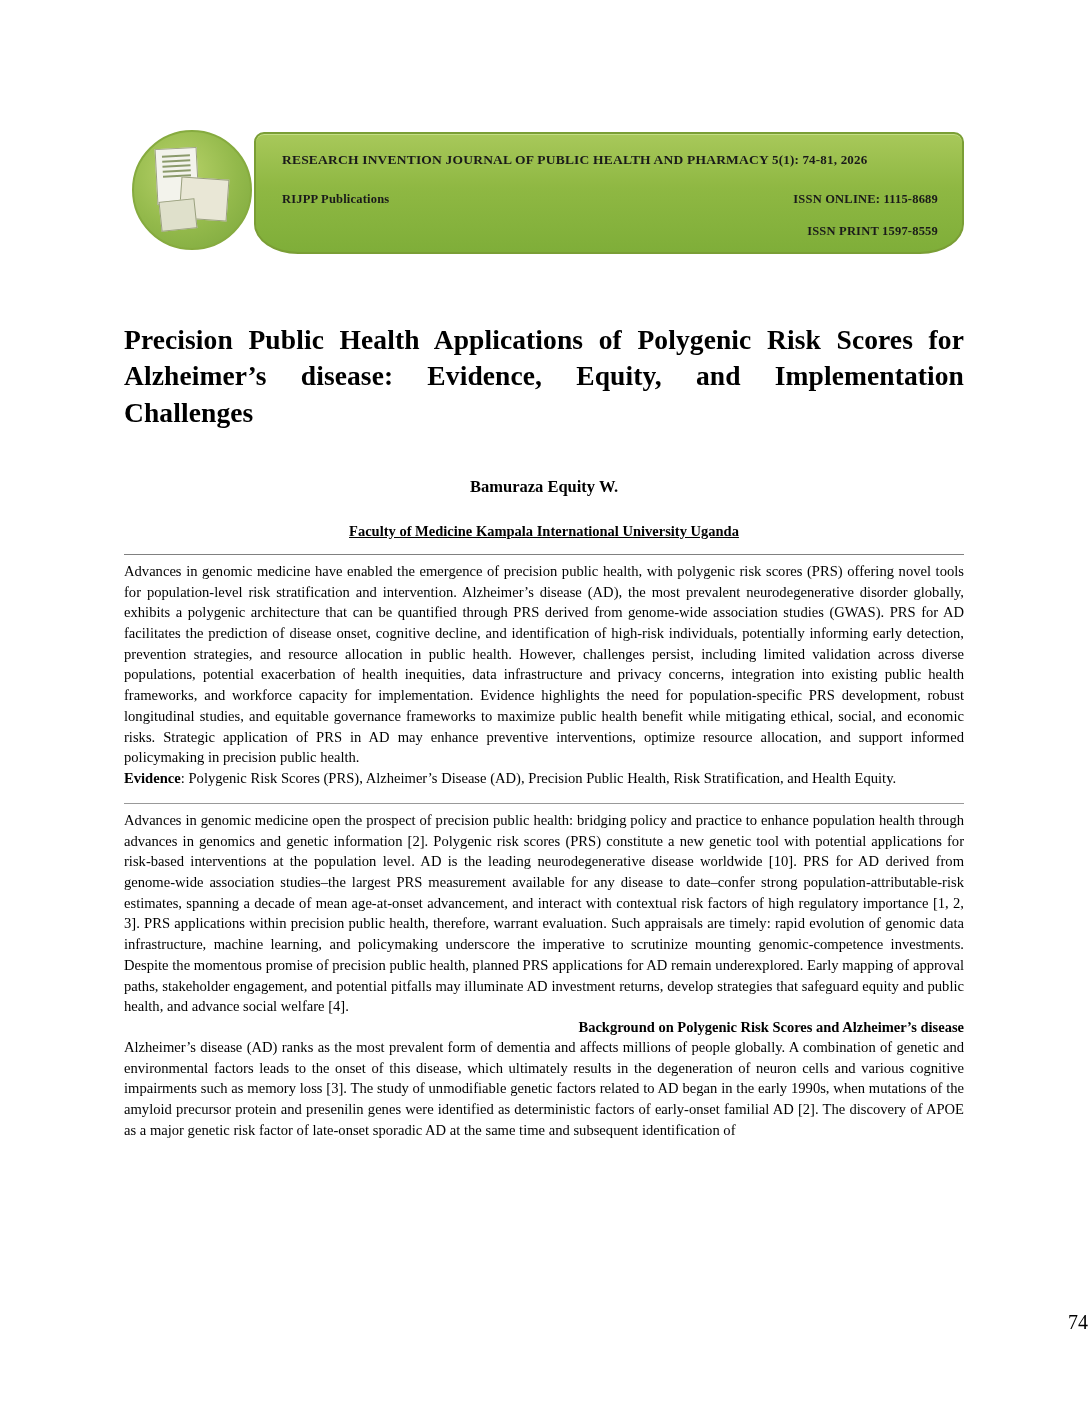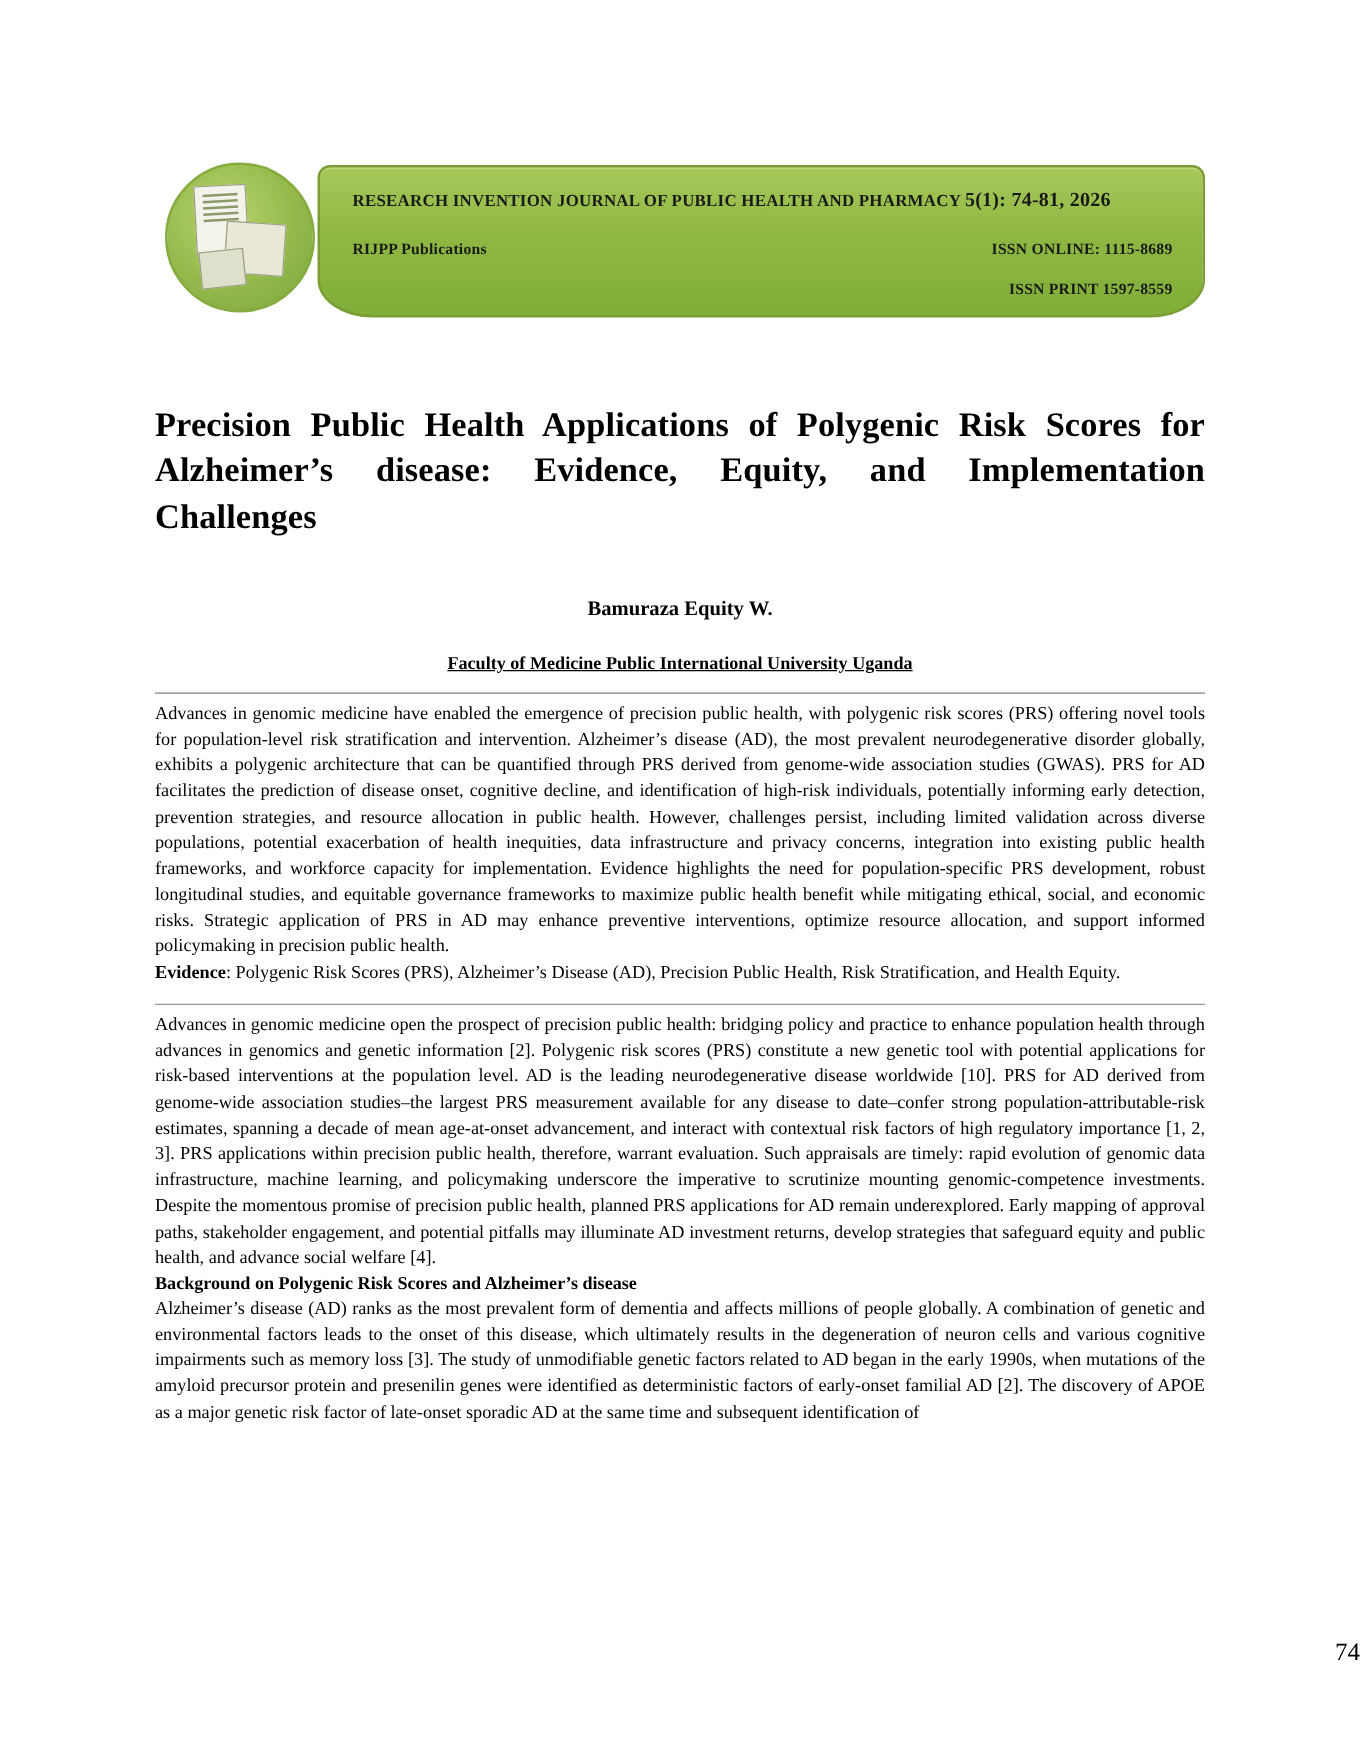--- a/index.html
+++ b/index.html
@@ -83,7 +83,7 @@
     letter-spacing: .2px;
   }
   .banner-title { left: 26px; top: 18px; }
-  .banner-title .small { font-size: 16px; }
+  .banner-title .small { font-size: 13px; }
   .banner-pub { left: 26px; top: 58px; font-size: 12.5px; }
   .banner-issn-online { right: 24px; top: 58px; font-size: 12.5px; }
   .banner-issn-print { right: 24px; top: 90px; font-size: 12.5px; }

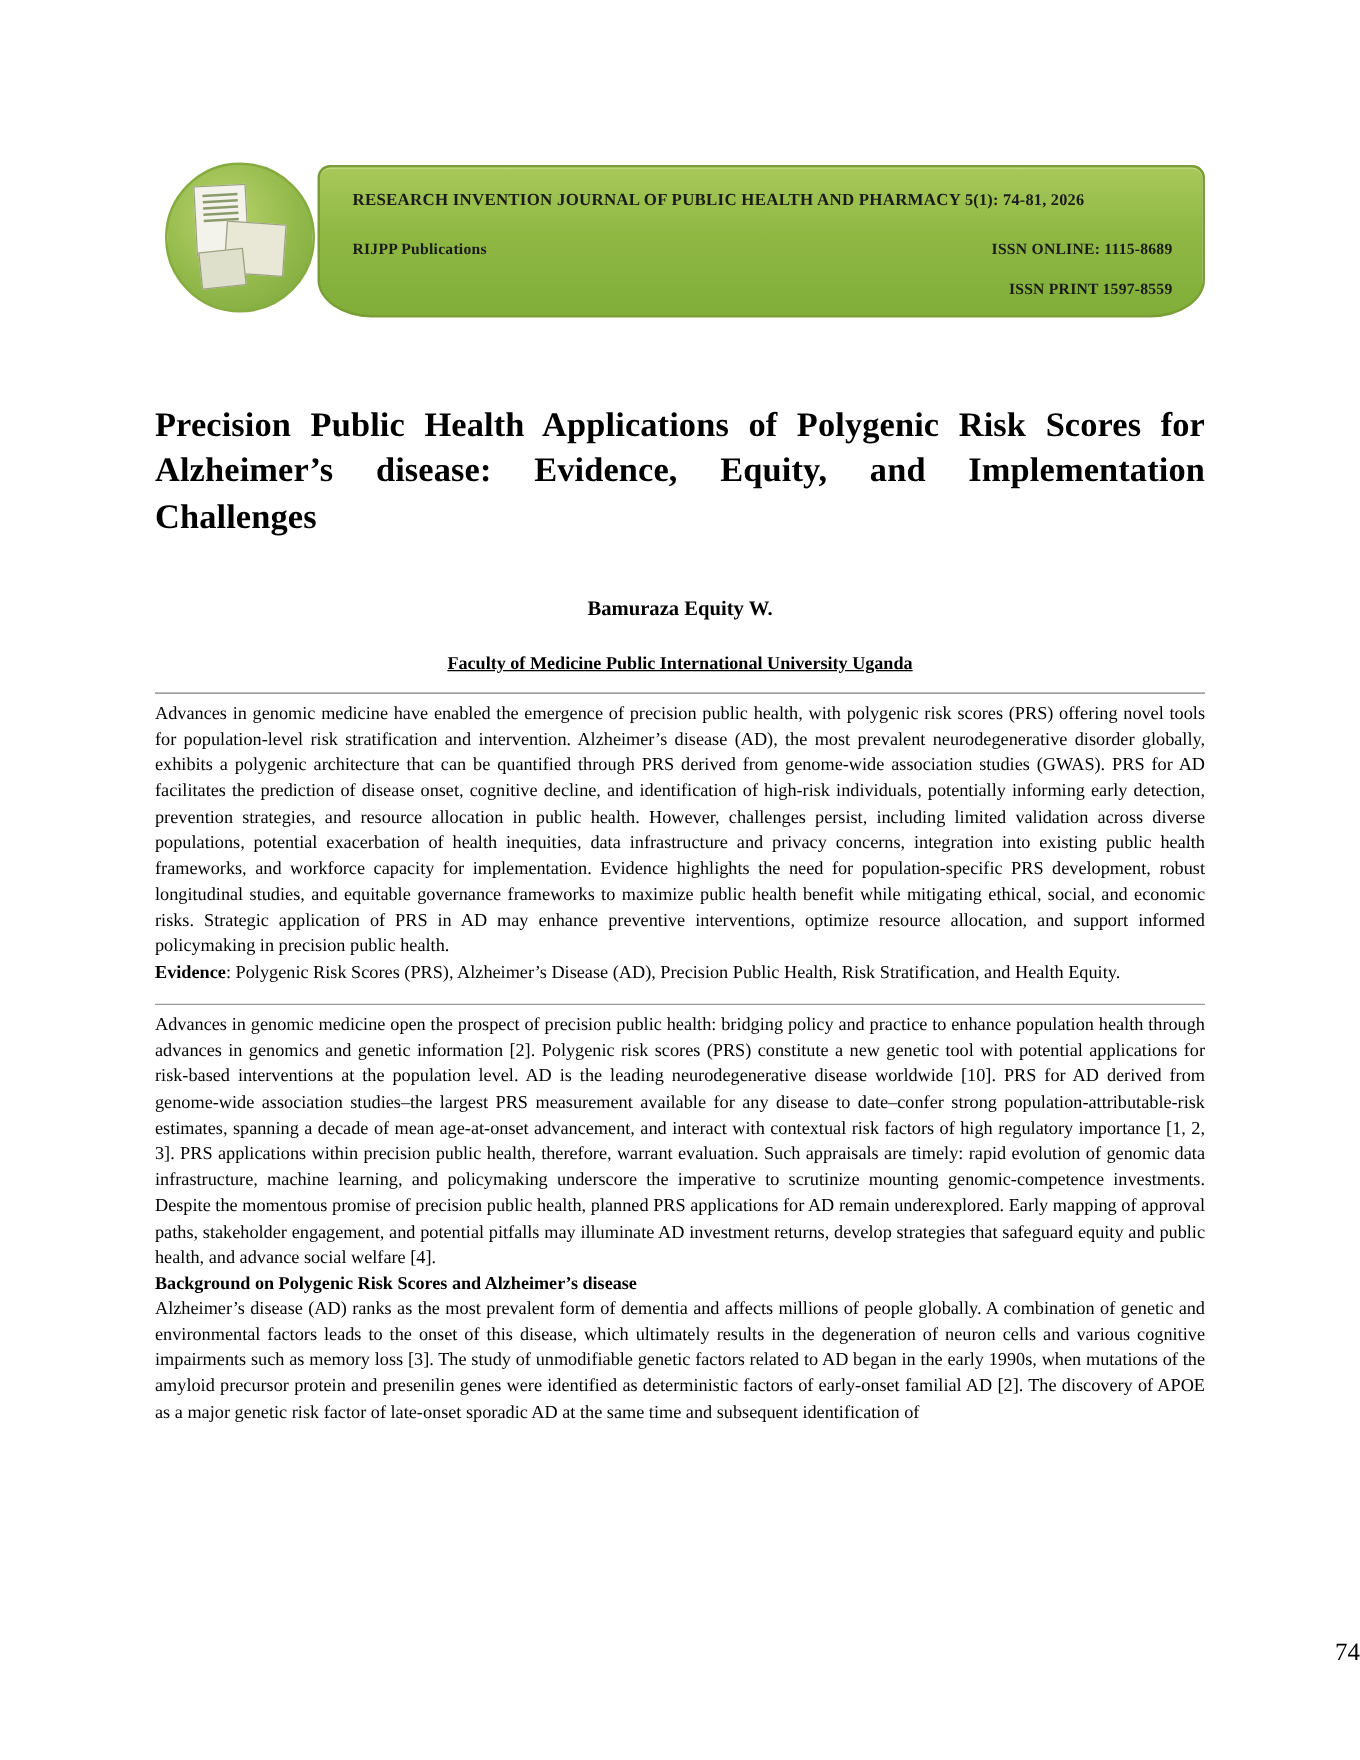--- a/index.html
+++ b/index.html
@@ -201,7 +201,7 @@
     <div class="paper-title">Precision Public Health Applications of Polygenic Risk Scores for Alzheimer’s disease: Evidence, Equity, and Implementation Challenges</div>
 
     <div class="authors">Bamuraza Equity W.</div>
-    <div class="affiliation">Faculty of Medicine Public International University Uganda</div>
+    <div class="affiliation">Faculty of Medicine Kampala International University Uganda</div>
 
     <hr class="rule">
     <p class="body">Advances in genomic medicine have enabled the emergence of precision public health, with polygenic risk scores (PRS) offering novel tools for population-level risk stratification and intervention. Alzheimer’s disease (AD), the most prevalent neurodegenerative disorder globally, exhibits a polygenic architecture that can be quantified through PRS derived from genome-wide association studies (GWAS). PRS for AD facilitates the prediction of disease onset, cognitive decline, and identification of high-risk individuals, potentially informing early detection, prevention strategies, and resource allocation in public health. However, challenges persist, including limited validation across diverse populations, potential exacerbation of health inequities, data infrastructure and privacy concerns, integration into existing public health frameworks, and workforce capacity for implementation. Evidence highlights the need for population-specific PRS development, robust longitudinal studies, and equitable governance frameworks to maximize public health benefit while mitigating ethical, social, and economic risks. Strategic application of PRS in AD may enhance preventive interventions, optimize resource allocation, and support informed policymaking in precision public health.</p>

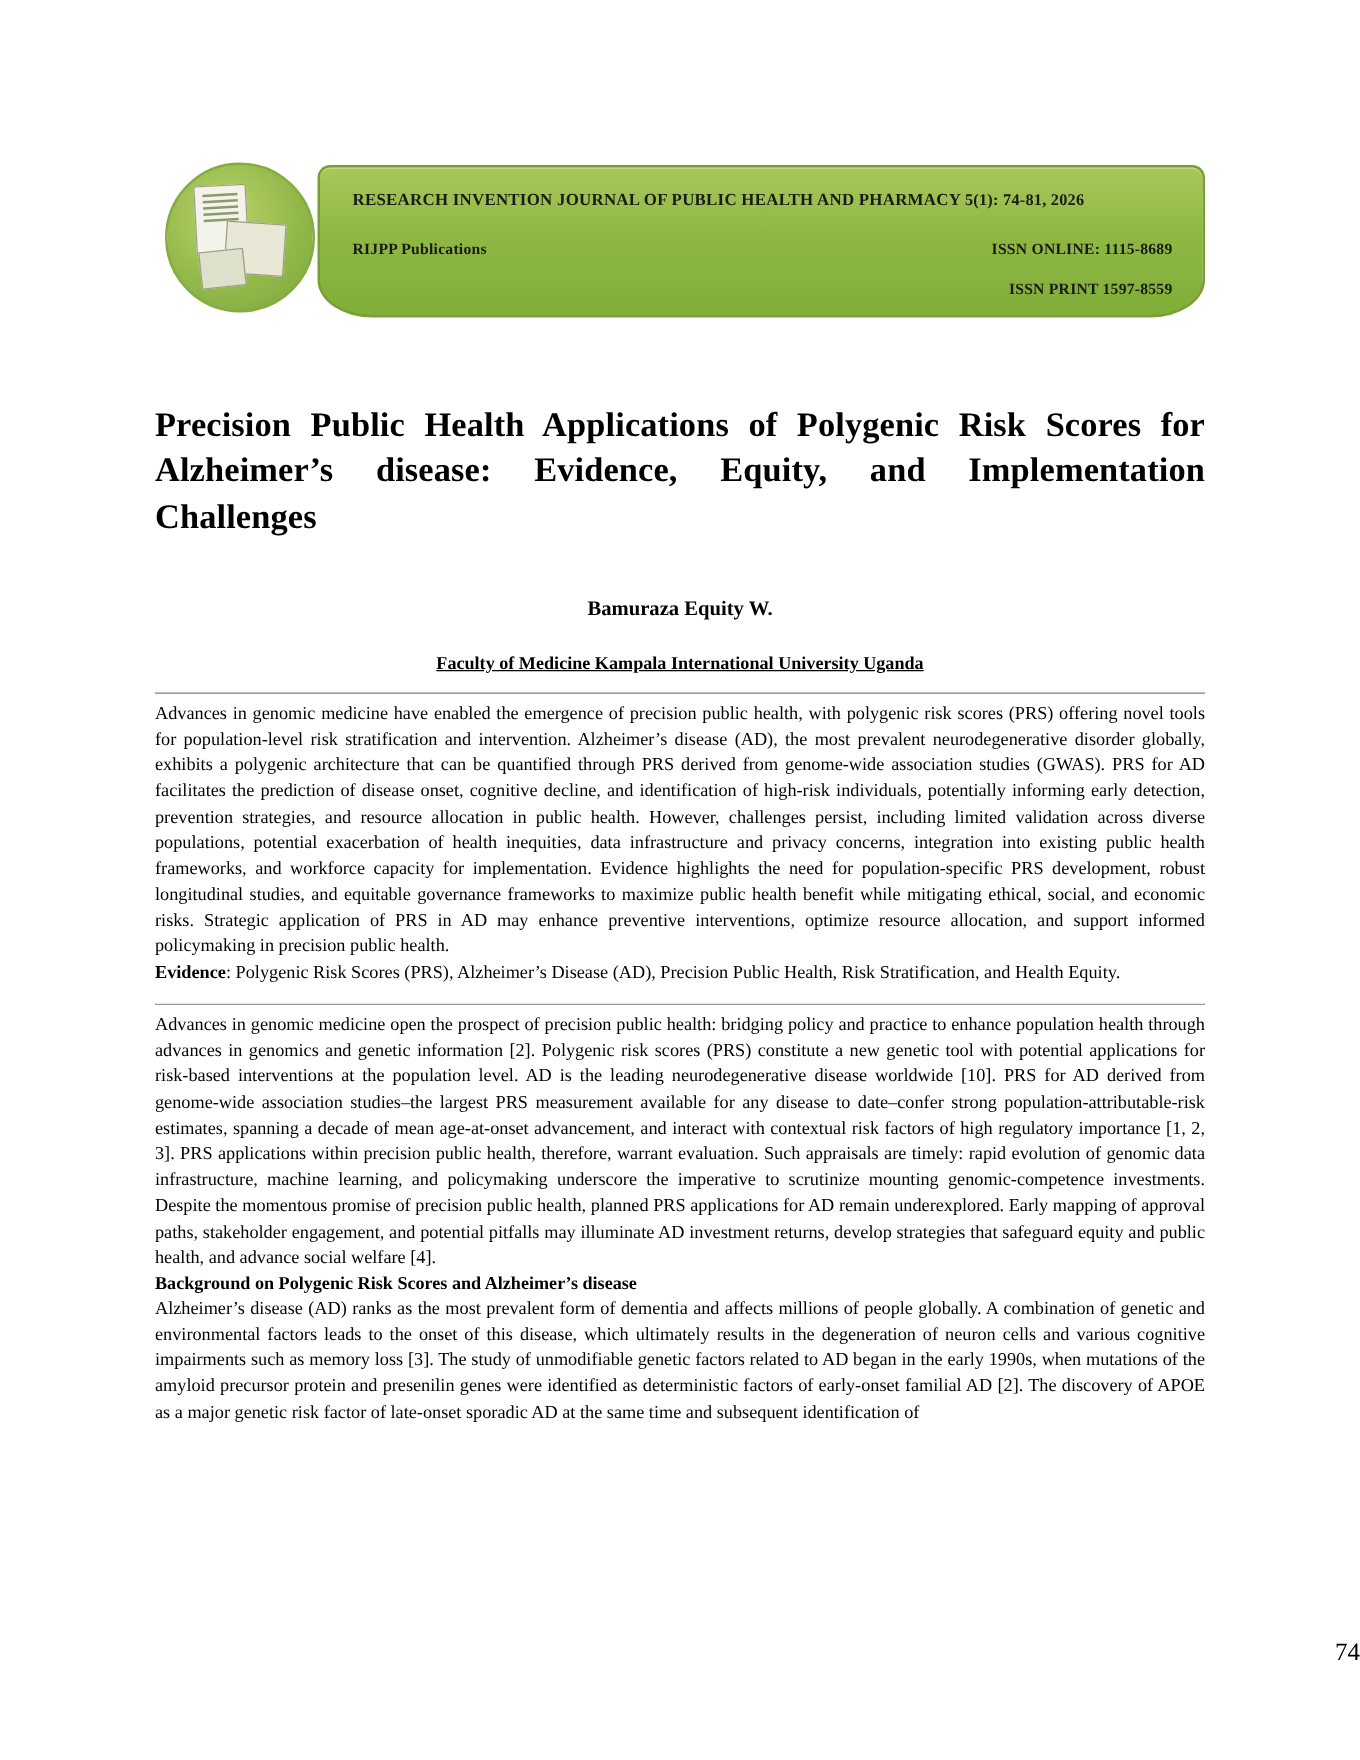--- a/index.html
+++ b/index.html
@@ -139,7 +139,7 @@
     letter-spacing: .3px;
   }
   .sub-head {
-    text-align: left;
+    text-align: right;
     font-weight: bold;
     font-size: 14.5px;
     margin: 2px 0 1px 0;

